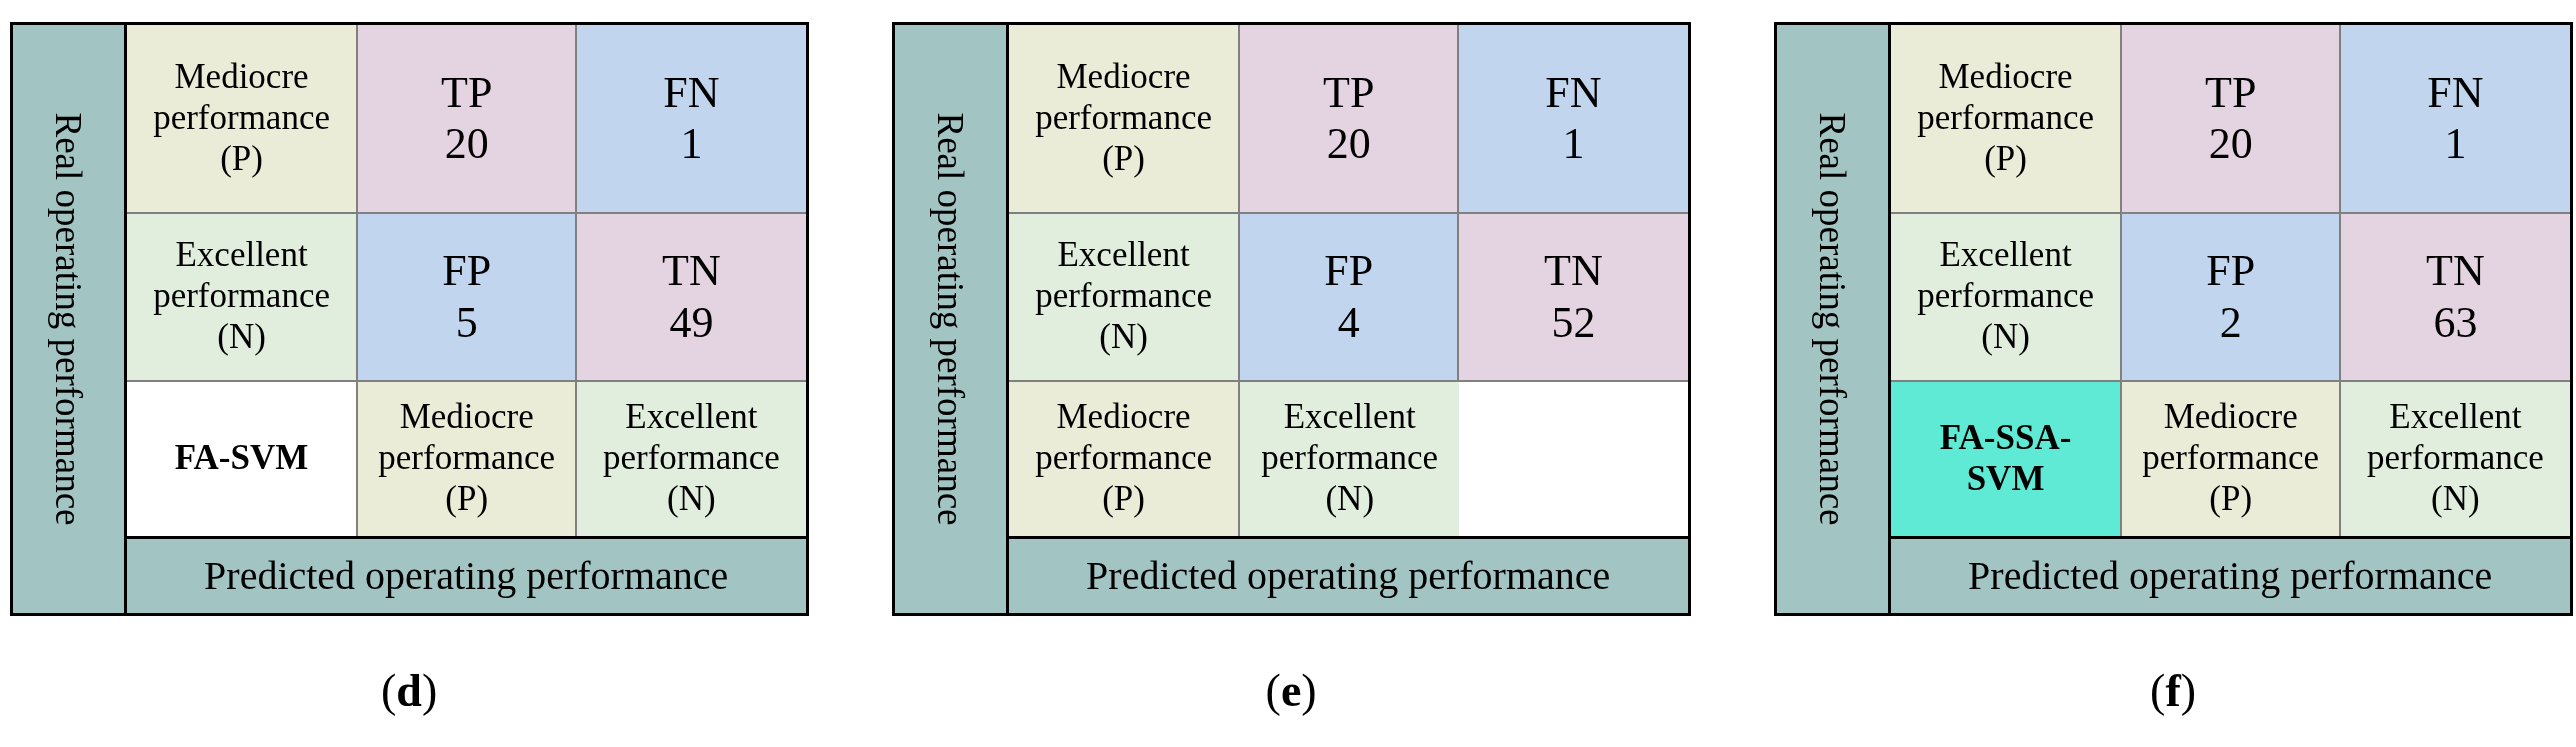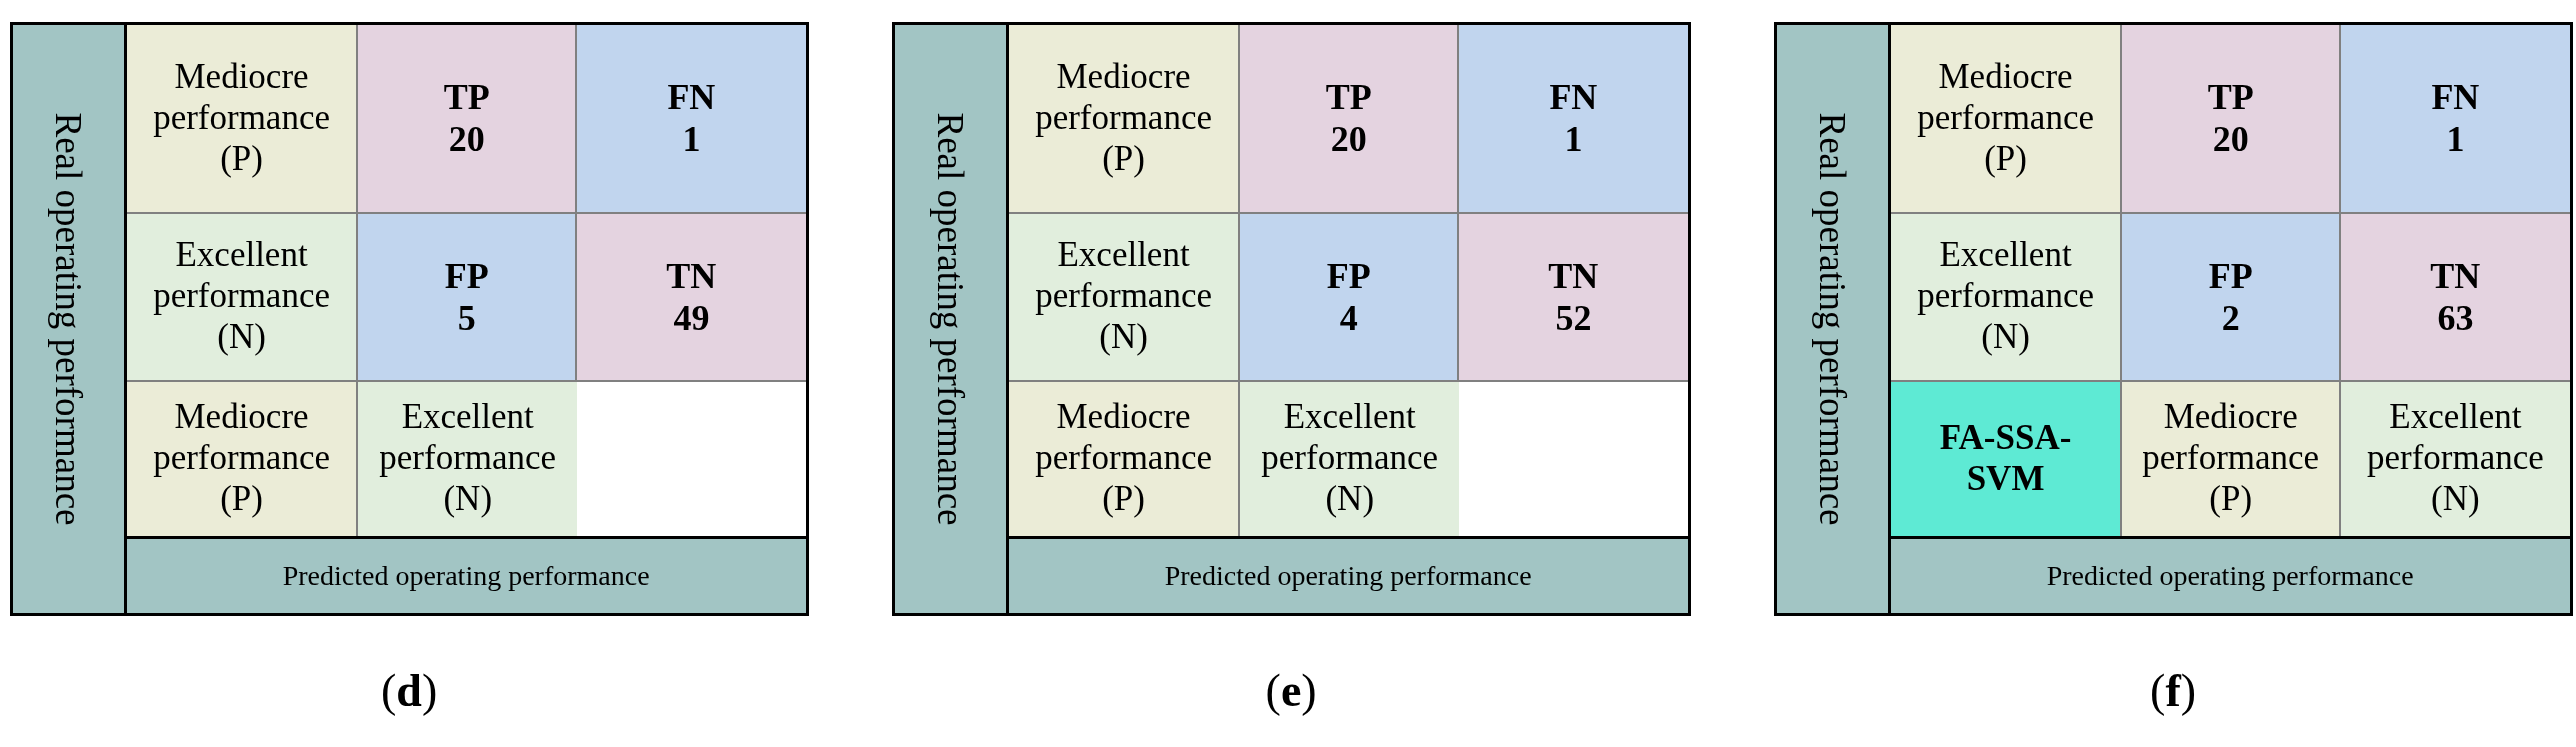--- a/index.html
+++ b/index.html
@@ -43,7 +43,7 @@
     line-height: 1.17;
   }
   .bold { font-weight: bold; }
-  .num  { font-size: 36px; font-weight: bold; }
+  .num  { font-size: 44px; font-weight: normal; }
 
   .br-gray { border-right: 2.6px solid #808080; }
   .bb-gray { border-bottom: 2.6px solid #808080; }

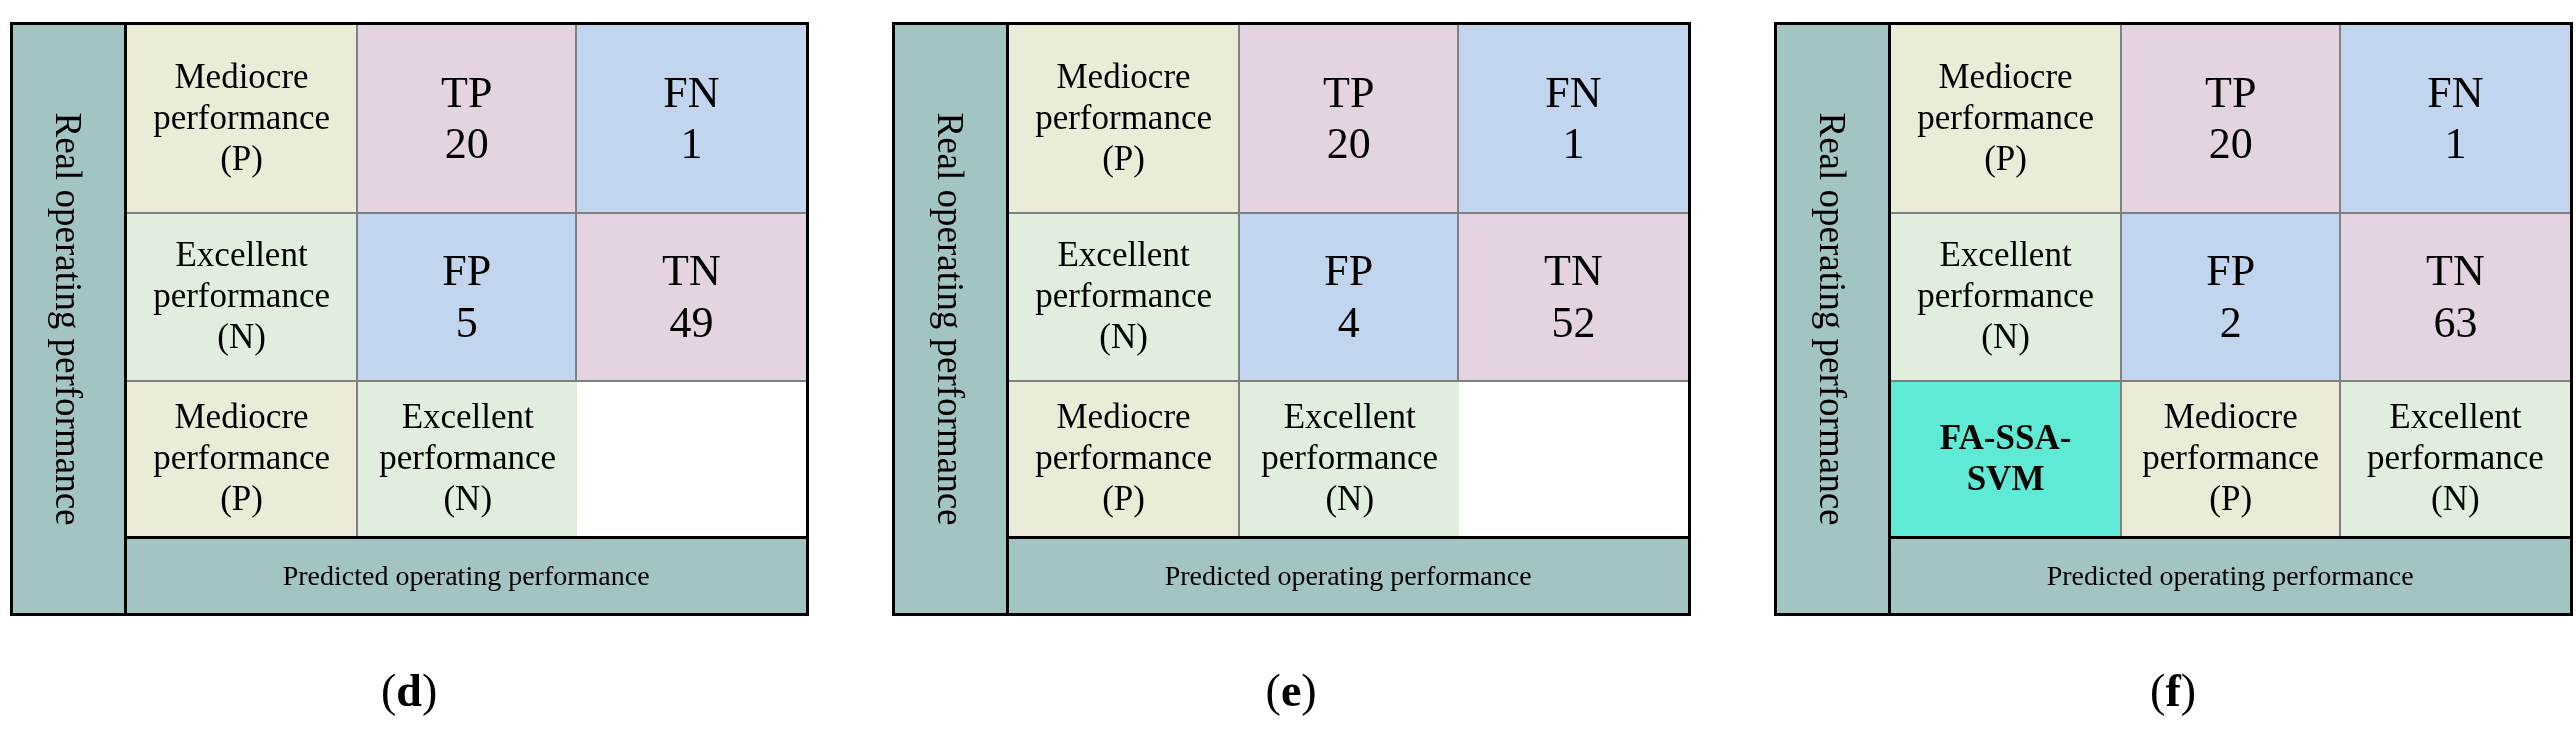--- a/index.html
+++ b/index.html
@@ -109,6 +109,7 @@
         <span class="num">TN</span>
         <span class="num">49</span>
       </div>
+      <div class="cell br-gray bold" style="background:#ffffff">FA-SVM</div>
       <div class="cell br-gray" style="background:#ebecd7">Mediocre
 performance
 (P)</div>

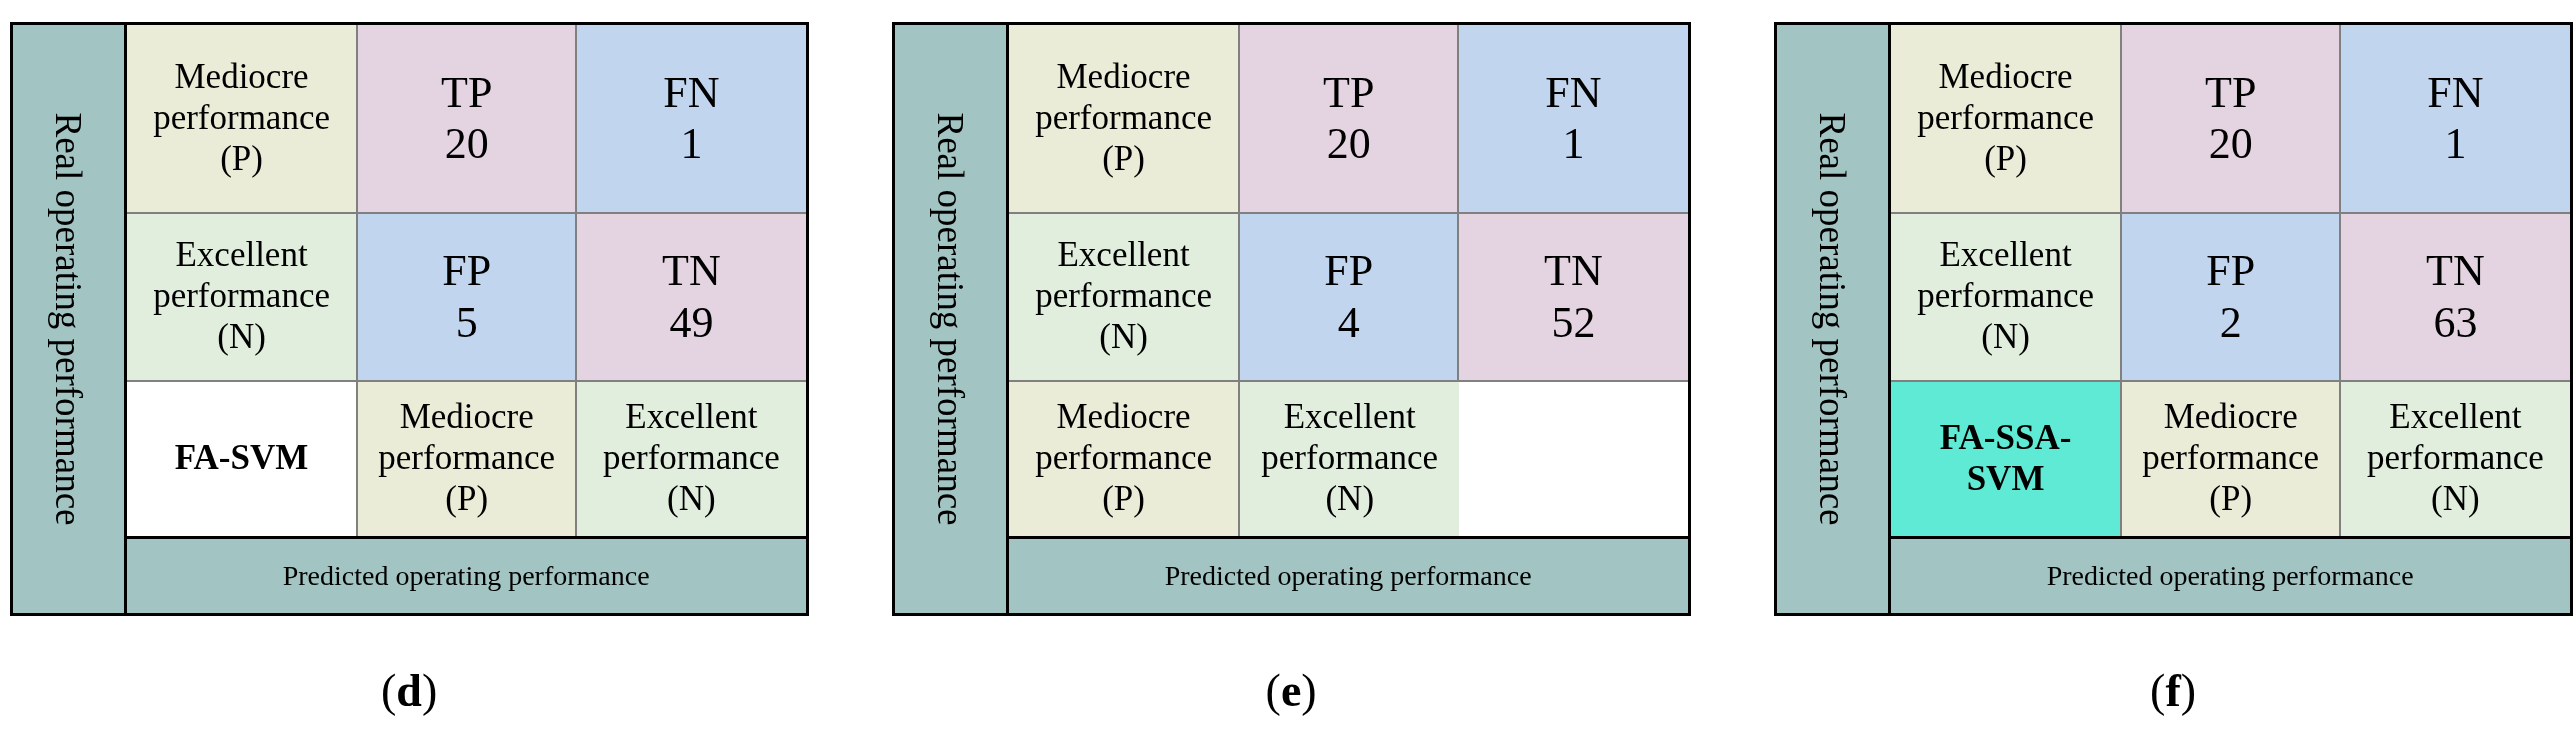--- a/index.html
+++ b/index.html
@@ -66,7 +66,7 @@
     grid-column: 2 / 5;
     grid-row: 4;
     border-top: 3.8px solid #000;
-    font-size: 28px;
+    font-size: 40px;
   }
 
   .cap {

